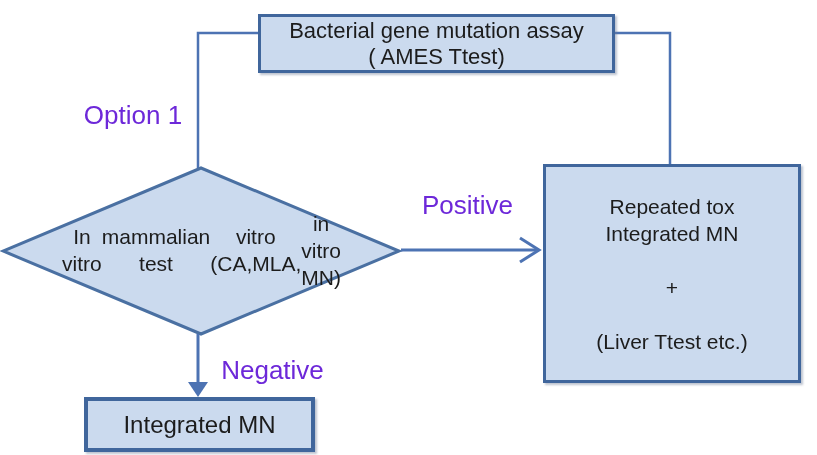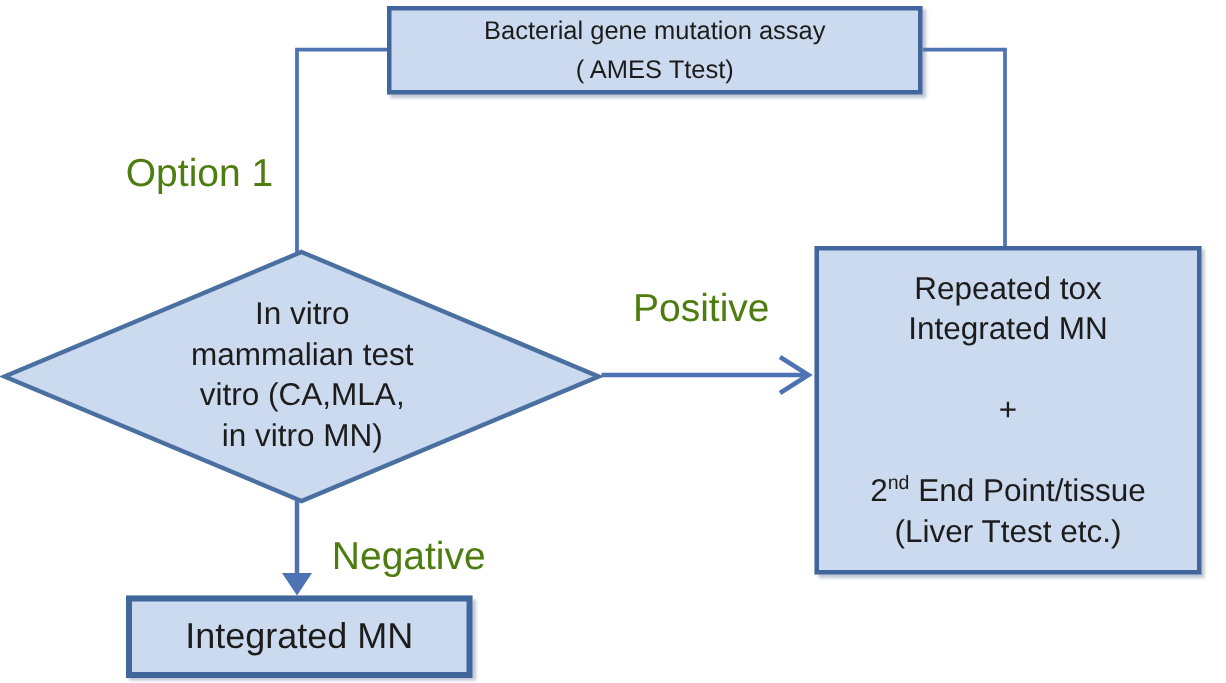--- a/index.html
+++ b/index.html
@@ -15,7 +15,7 @@
     text-align:center;
     box-shadow:2px 2px 2px rgba(110,125,150,0.45);
   }
-  #ames-box   { left:258px; top:4px;   width:357px; height:59px;  font-size:17px; line-height:26px; }
+  #ames-box   { left:258px; top:14px;   width:357px; height:59px;  font-size:22px; line-height:26px; }
   #repeated-box { left:543px; top:164px; width:258px; height:219px; font-size:21px; line-height:27px; }
   #integrated-box { left:84px; top:397px; width:231px; height:55px; border-width:4px; font-size:24px; }
   .blank-line { height:27px; width:100%; }

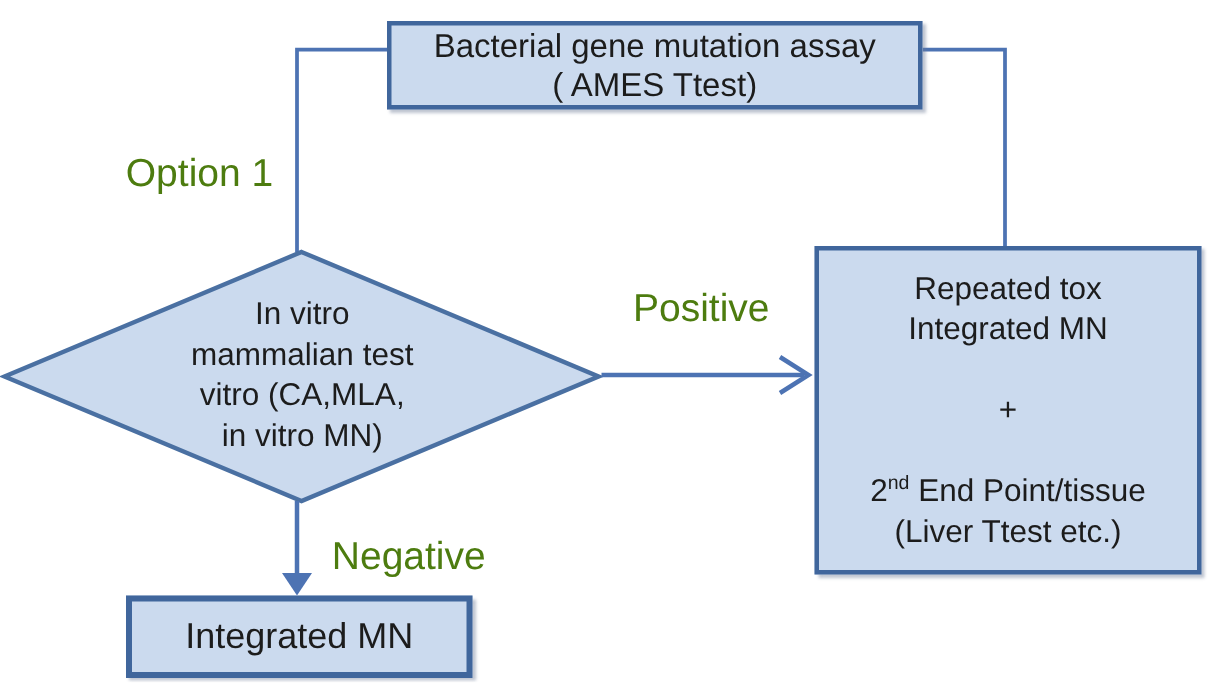--- a/index.html
+++ b/index.html
@@ -21,7 +21,7 @@
   .blank-line { height:27px; width:100%; }
   #repeated-box sup { font-size:13px; line-height:0; vertical-align:super; }
   .flow-label {
-    position:absolute; font-size:26px; line-height:32px; text-align:center; color:#4d7c0f;
+    position:absolute; font-size:26px; line-height:32px; text-align:center; color:#6d28d9;
   }
   #option1-label  { left:68px;  top:99px;  width:130px; }
   #option2-label  { left:680px; top:99px;  width:130px; }

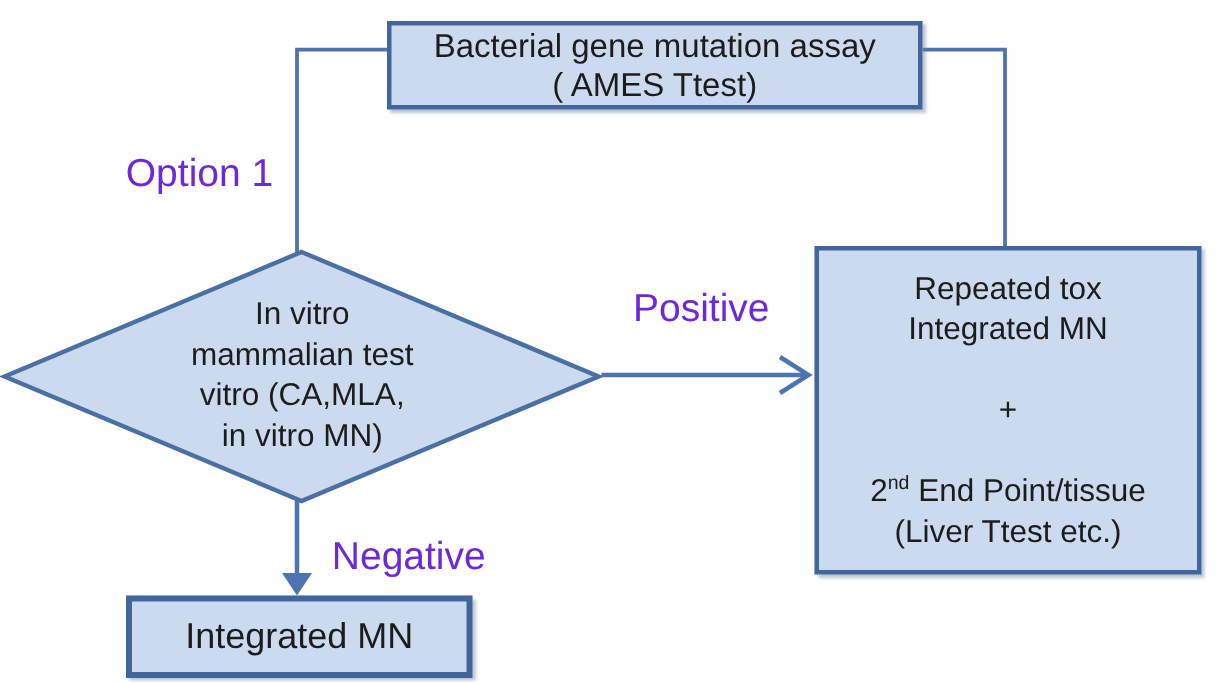--- a/index.html
+++ b/index.html
@@ -29,7 +29,7 @@
   #negative-label { left:205px; top:354px; width:135px; }
   .diamond-text {
     position:absolute; left:95px; top:186px; width:213px; height:128px;
-    display:flex; flex-direction:column; align-items:center; justify-content:center;
+    display:flex; align-items:center; justify-content:center;
     font-size:21px; line-height:27px; text-align:center;
   }
 </style>

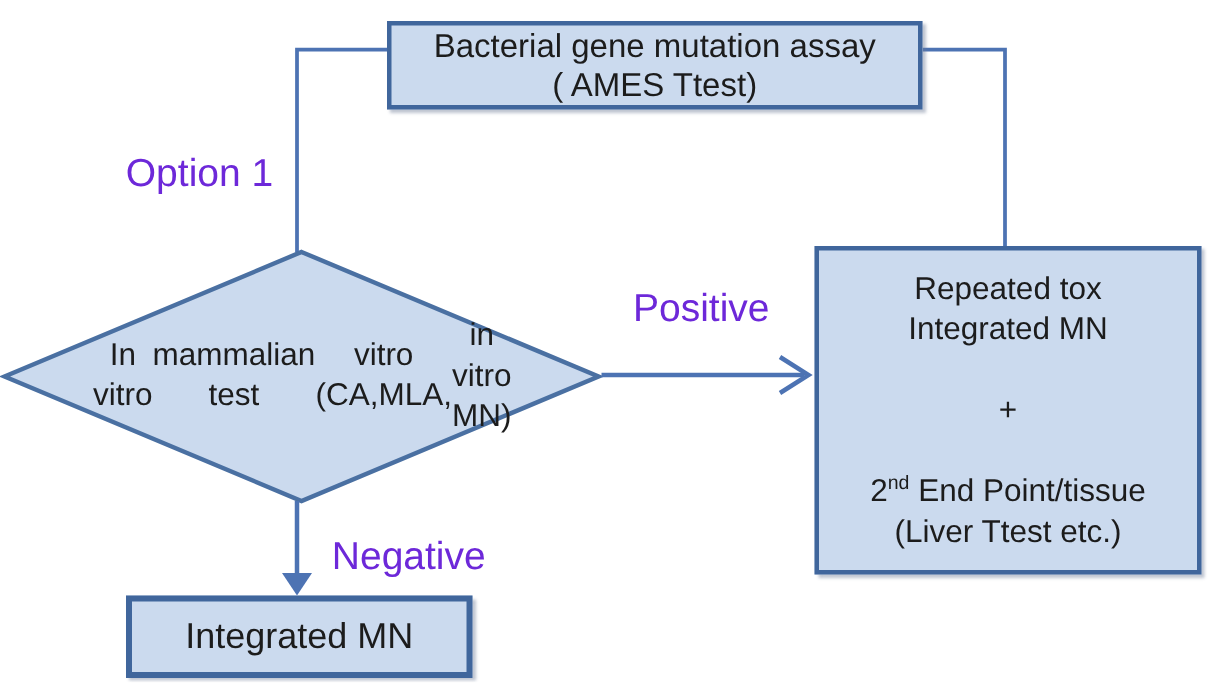--- a/index.html
+++ b/index.html
@@ -76,7 +76,6 @@
     <div class="blank-line"></div>
     <div>+</div>
     <div class="blank-line"></div>
-    <div><span>2</span><sup>nd</sup><span> End Point/tissue</span></div>
     <div>(Liver Ttest etc.)</div>
   </div>
 

